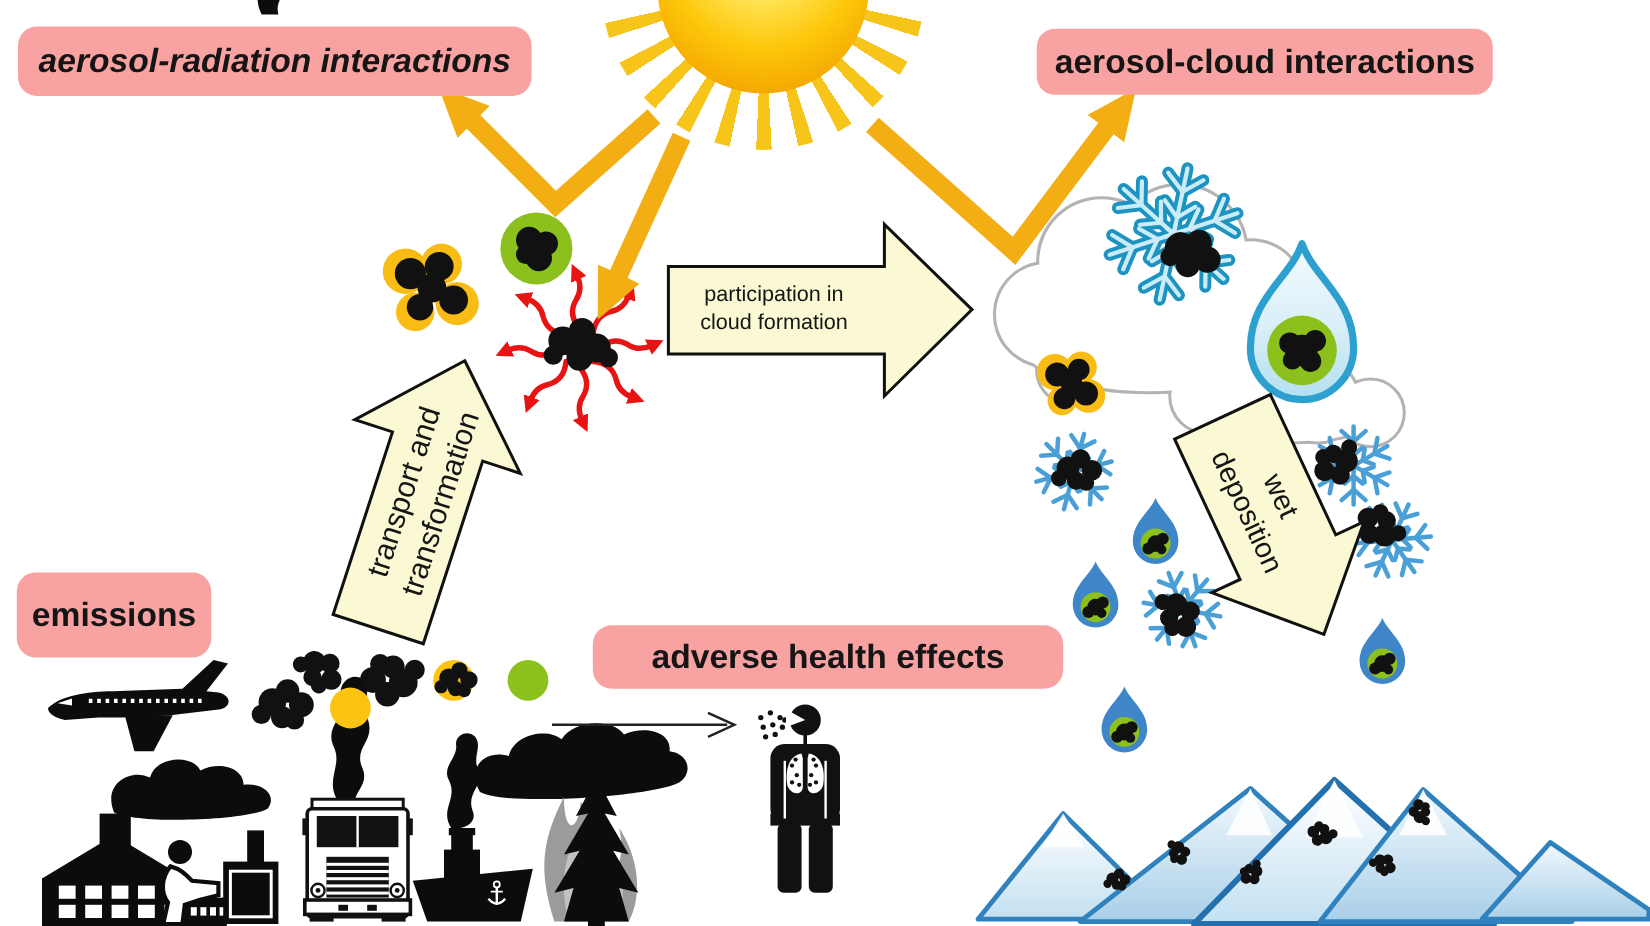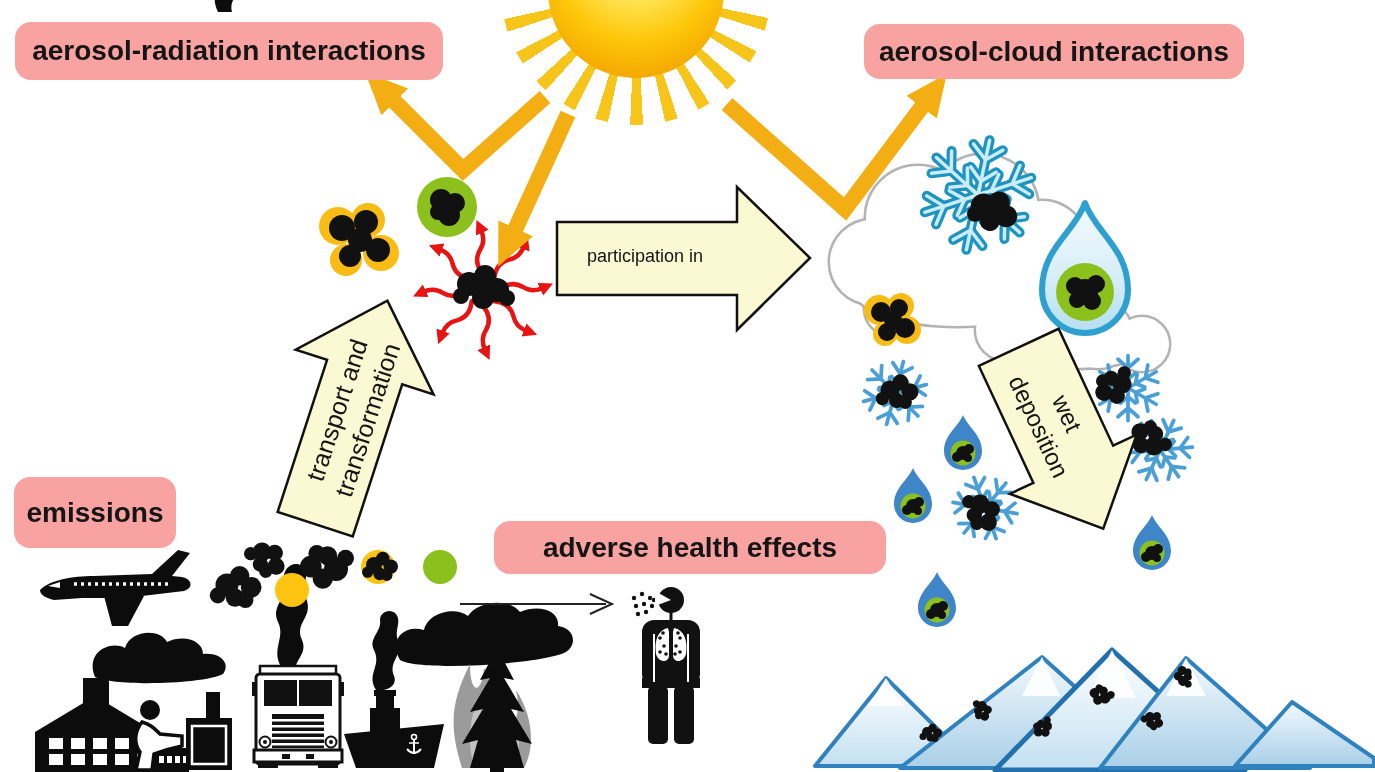--- a/index.html
+++ b/index.html
@@ -438,7 +438,7 @@
     <span>deposition</span>
   </div>
 
-  <div class="pill" style="left:15px;top:22px;width:428px;height:58px;">aerosol-radiation interactions</div>
+  <div class="pill" style="left:15px;top:22px;width:428px;height:58px;font-style:italic;">aerosol-radiation interactions</div>
   <div class="pill" style="left:864px;top:24px;width:380px;height:55px;">aerosol-cloud interactions</div>
   <div class="pill" style="left:14px;top:477px;width:162px;height:71px;">emissions</div>
   <div class="pill" style="left:494px;top:521px;width:392px;height:53px;">adverse health effects</div>

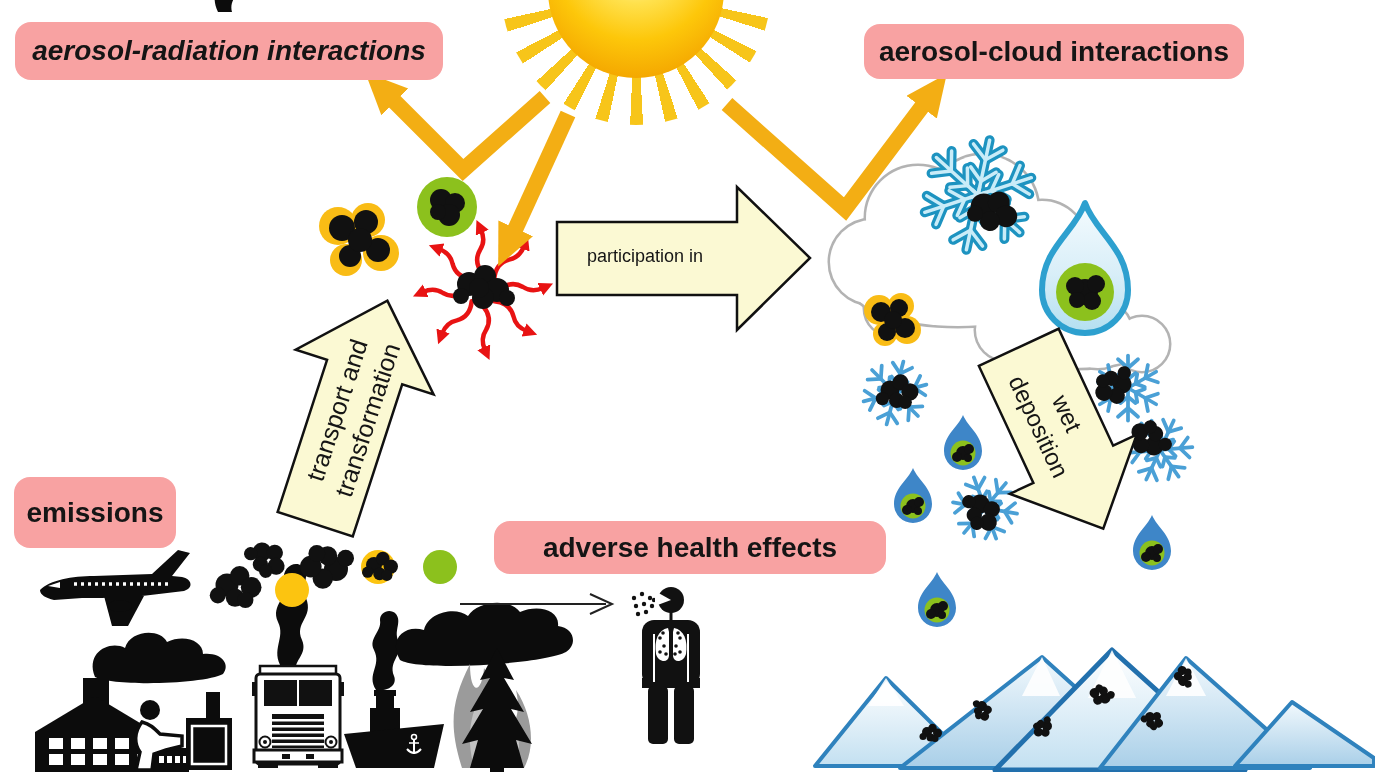--- a/index.html
+++ b/index.html
@@ -439,7 +439,7 @@
   </div>
 
   <div class="pill" style="left:15px;top:22px;width:428px;height:58px;font-style:italic;">aerosol-radiation interactions</div>
-  <div class="pill" style="left:864px;top:24px;width:380px;height:55px;">aerosol-cloud interactions</div>
+  <div class="pill" style="left:864px;top:24px;width:380px;height:55px;border-radius:15px;">aerosol-cloud interactions</div>
   <div class="pill" style="left:14px;top:477px;width:162px;height:71px;">emissions</div>
   <div class="pill" style="left:494px;top:521px;width:392px;height:53px;">adverse health effects</div>
 

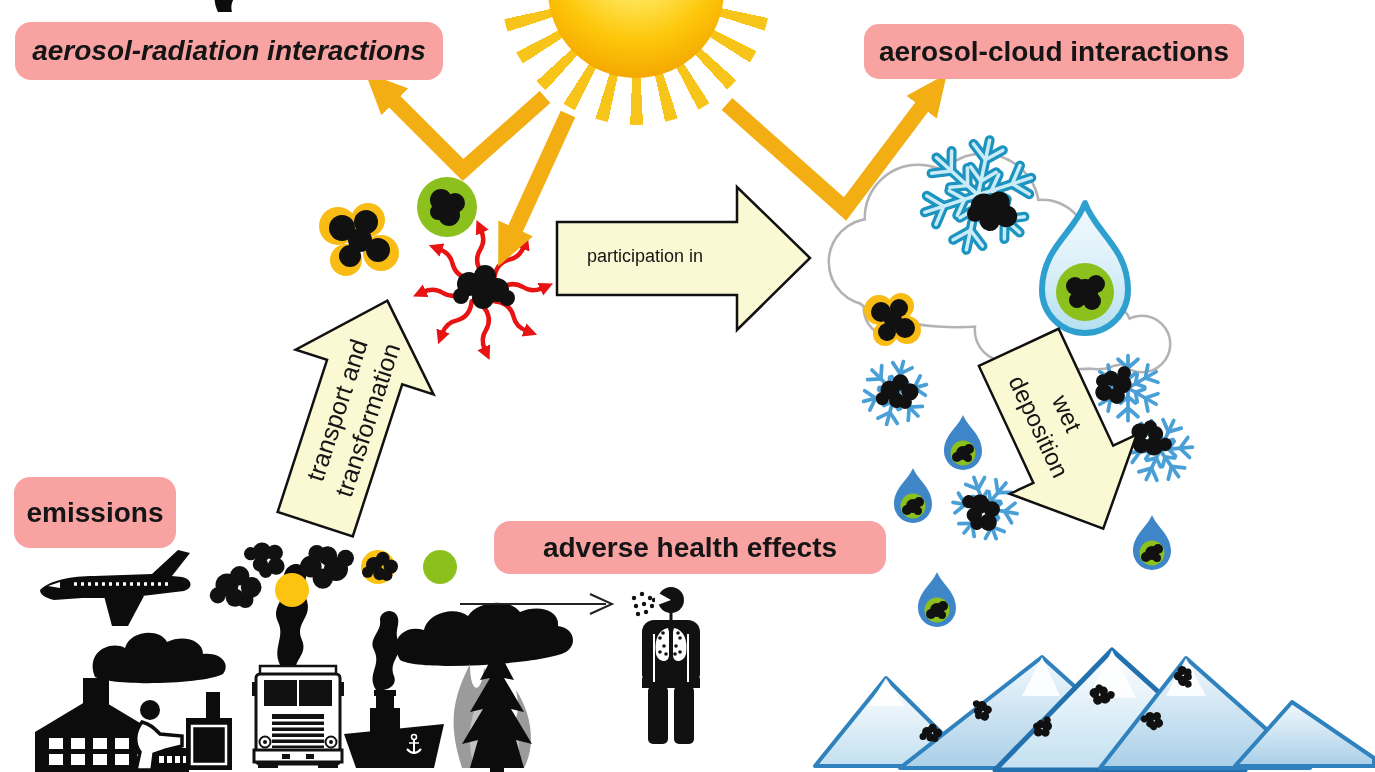--- a/index.html
+++ b/index.html
@@ -420,6 +420,7 @@
   </svg>
   <div class="ba-text" style="left:555px;top:222px;width:180px;height:69px;font-size:18px;line-height:1.25;">
     <span>participation in</span>
+    <span>cloud formation</span>
   </div>
 
   <svg class="blockarrow" style="left:279px;top:295px;transform:rotate(18deg);" width="145" height="235">

